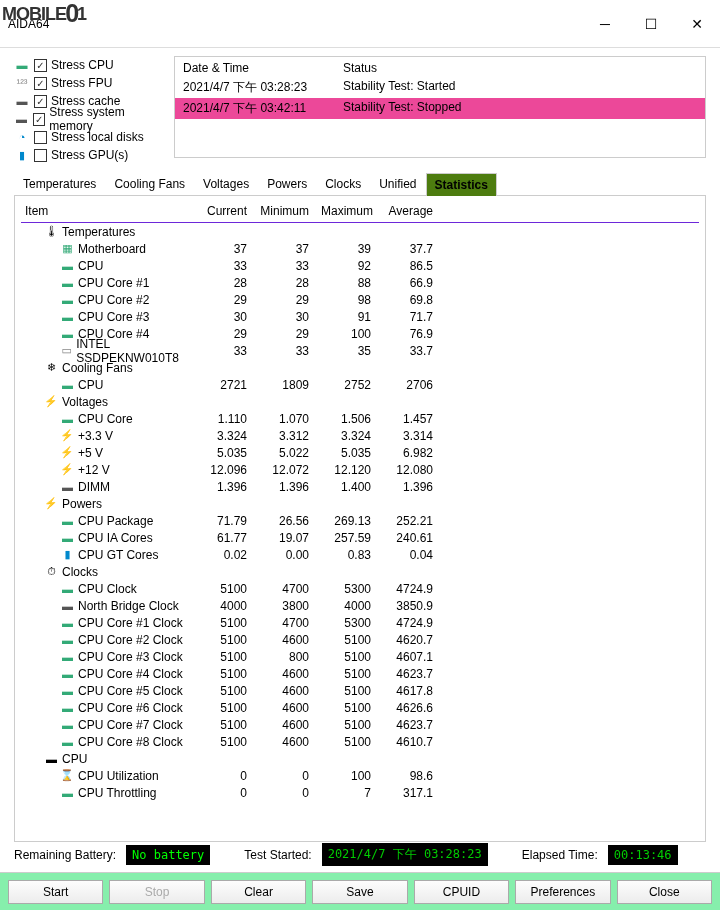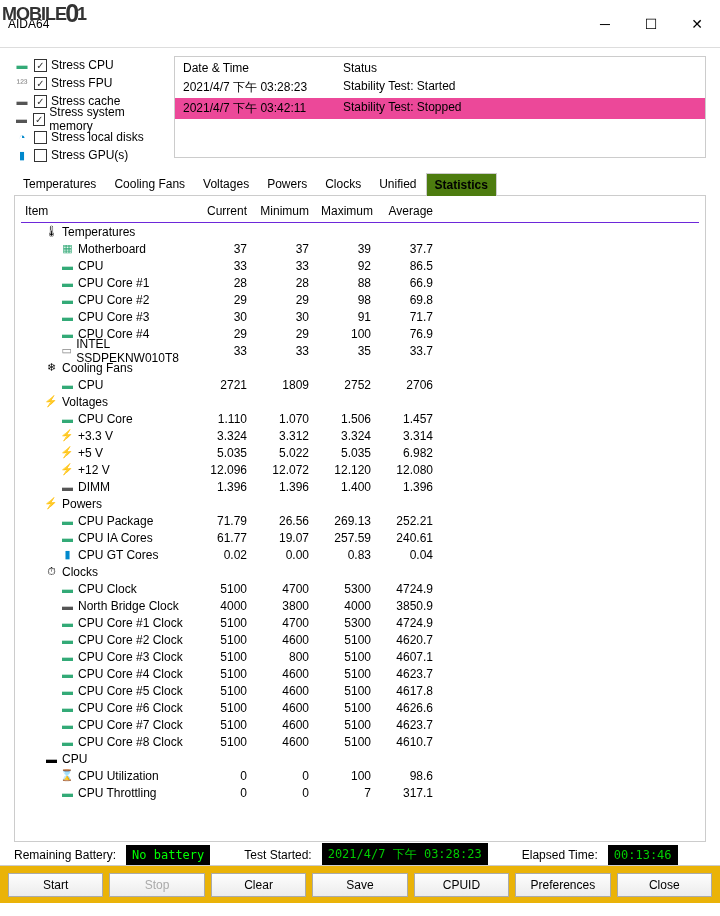--- a/index.html
+++ b/index.html
@@ -36,7 +36,7 @@
 .nb { color: #0f0; }
 .dt { color: #0c0; }
 .el { color: #0c0; }
-.buttonbar { position: absolute; bottom: 13px; left: 0; right: 0; padding: 4px 8px; display: flex; gap: 6px; background: #eab308; border-top: 1px solid #ccc; height: 38px; align-items: center; }
+.buttonbar { position: absolute; bottom: 6px; left: 0; right: 0; padding: 4px 8px; display: flex; gap: 6px; background: #86efac; border-top: 1px solid #ccc; height: 38px; align-items: center; }
 .btn { flex: 1; height: 24px; background: linear-gradient(#fdfdfd,#ececec); border: 1px solid #aaa; font-size: 12px; cursor: pointer; }
 .btn:disabled { color: #aaa; }
 .watermark { position: absolute; top: 4px; left: 2px; font-family: Arial Black, sans-serif; font-size: 18px; letter-spacing: -1px; color: #333; font-weight: 900; }

